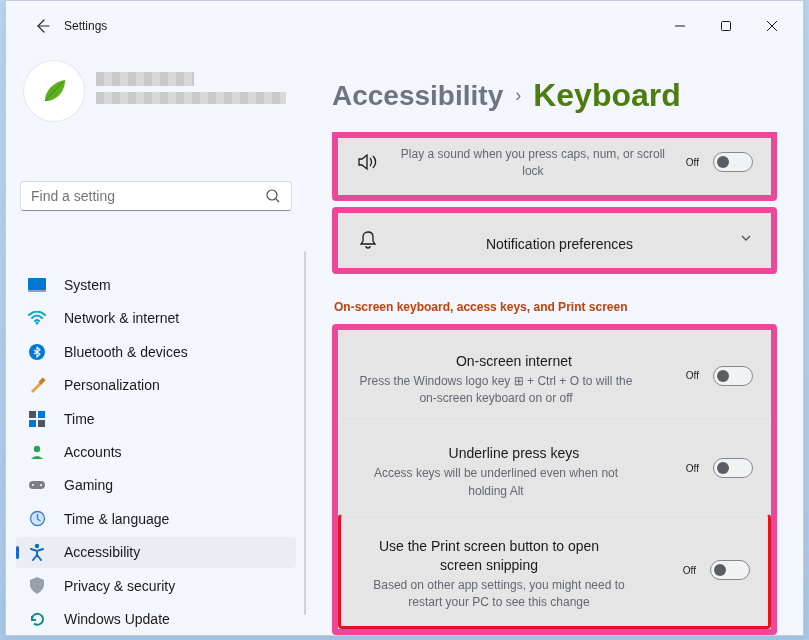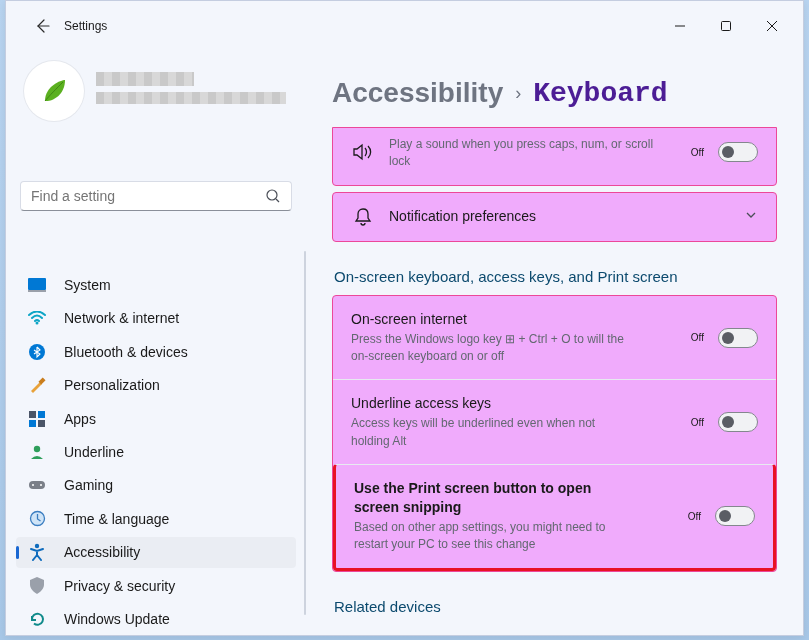--- a/index.html
+++ b/index.html
@@ -30,7 +30,7 @@
   .breadcrumb { display: flex; align-items: center; gap: 12px; padding: 26px 0 18px 0; }
   .bc-link { font-size: 28px; font-weight: 600; color: #6e7481; cursor: pointer; }
   .bc-sep { font-size: 18px; color: #6e7481; }
-  .bc-current { font-size: 28px; font-weight: 600; color: #4c1d95; font-family: Liberation Mono, monospace; }
+  .bc-current { font-size: 32px; font-weight: 600; color: #4d7c0f; }
   .card { background: #f0abfc; border: 1px solid #ec4899; border-radius: 4px; margin-bottom: 6px; }
   .row { display: flex; align-items: center; padding: 14px 18px; gap: 14px; }
   .row + .row { border-top: 1px solid #e7eaf0; }

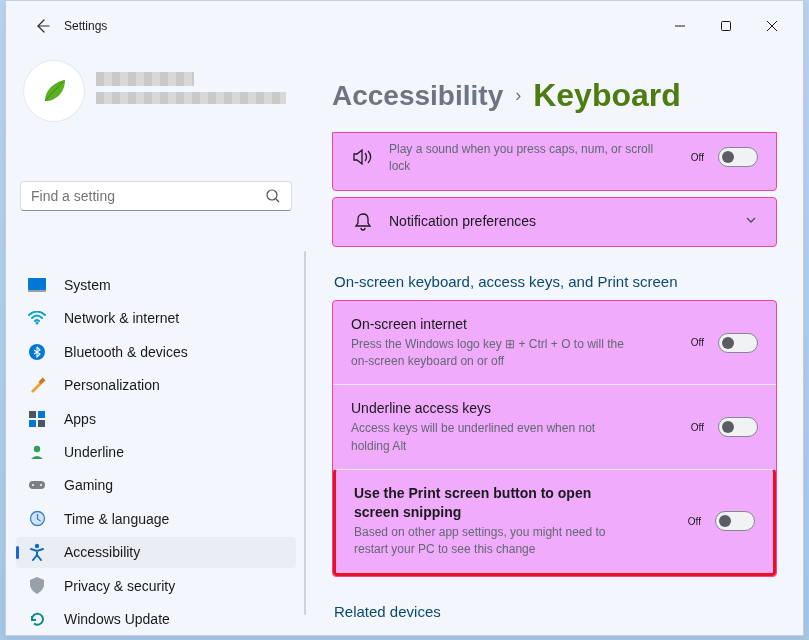--- a/index.html
+++ b/index.html
@@ -31,7 +31,7 @@
   .bc-link { font-size: 28px; font-weight: 600; color: #6e7481; cursor: pointer; }
   .bc-sep { font-size: 18px; color: #6e7481; }
   .bc-current { font-size: 32px; font-weight: 600; color: #4d7c0f; }
-  .card { background: #f0abfc; border: 1px solid #ec4899; border-radius: 4px; margin-bottom: 6px; }
+  .card { background: #e5e5e5; border: 6px solid #ec4899; border-radius: 4px; margin-bottom: 6px; text-align: center; }
   .row { display: flex; align-items: center; padding: 14px 18px; gap: 14px; }
   .row + .row { border-top: 1px solid #e7eaf0; }
   .row-icon { width: 24px; display:flex; justify-content:center; }

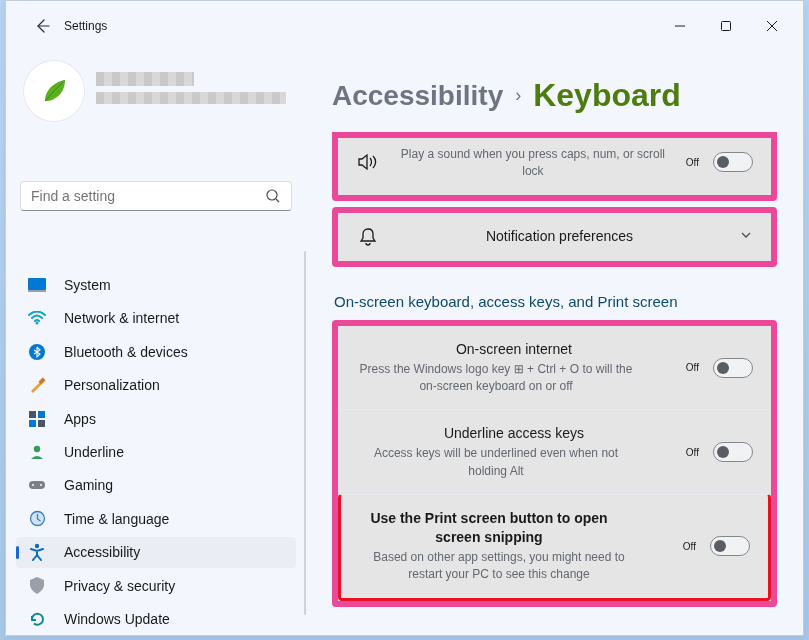--- a/index.html
+++ b/index.html
@@ -36,7 +36,7 @@
   .row + .row { border-top: 1px solid #e7eaf0; }
   .row-icon { width: 24px; display:flex; justify-content:center; }
   .row-text { flex: 1; }
-  .row-title { font-size: 14px; color: #1a1a1a; line-height: 1.35; }
+  .row-title { font-size: 14px; color: #1a1a1a; line-height: 1.35; margin-top: 8px; }
   .row-sub { font-size: 12px; color: #636871; line-height: 1.45; margin-top: 2px; max-width: 280px; }
   .state-label { font-size: 10px; color: #1a1a1a; }
   .toggle { width: 40px; height: 20px; border-radius: 10px; border: 1px solid #84878e; background: #f1f2f4; position: relative; cursor: pointer; }

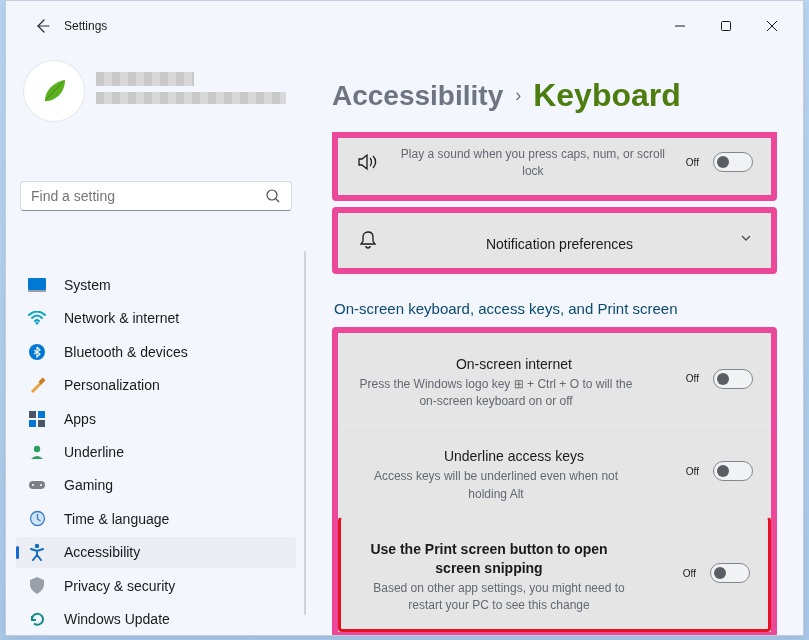--- a/index.html
+++ b/index.html
@@ -42,7 +42,7 @@
   .toggle { width: 40px; height: 20px; border-radius: 10px; border: 1px solid #84878e; background: #f1f2f4; position: relative; cursor: pointer; }
   .toggle .knob { position: absolute; left: 3px; top: 3px; width: 12px; height: 12px; border-radius: 50%; background: #5a5d64; }
   .chev { color: #4a4e57; }
-  .section-title { font-size: 15px; font-weight: 400; color: #0c4a6e; margin: 26px 0 10px 2px; }
+  .section-title { font-size: 12px; font-weight: 700; color: #c2410c; margin: 26px 0 10px 2px; }
   .highlight { border: 3px solid #e81123; border-radius: 4px; }
 </style>
 </head>

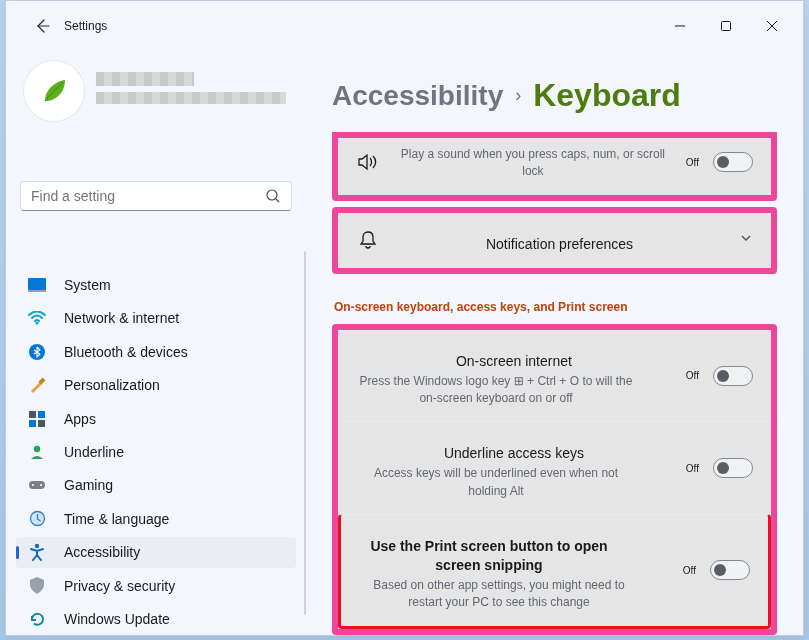--- a/index.html
+++ b/index.html
@@ -146,7 +146,7 @@
                 <rect x="9" y="9" width="7" height="7" fill="#4a5568"></rect>
               </svg>
             </span>
-            <span>Apps</span>
+            <span>Time</span>
           </div>
         <div class="nav-item">
             <span class="nav-icon">

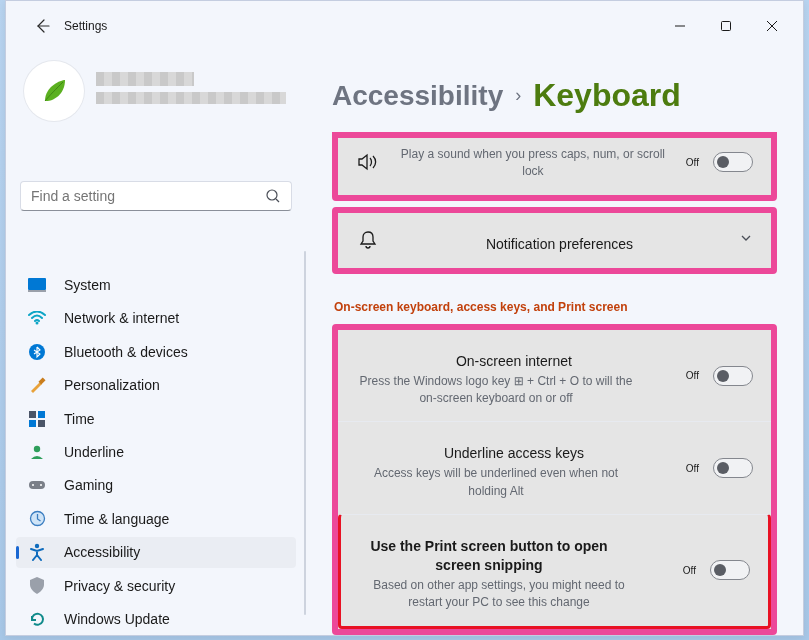--- a/index.html
+++ b/index.html
@@ -155,7 +155,7 @@
                 <path d="M2 15 Q8 9 14 15 Z" fill="#2e9e5b"></path>
               </svg>
             </span>
-            <span>Underline</span>
+            <span>Accounts</span>
           </div>
         <div class="nav-item">
             <span class="nav-icon">

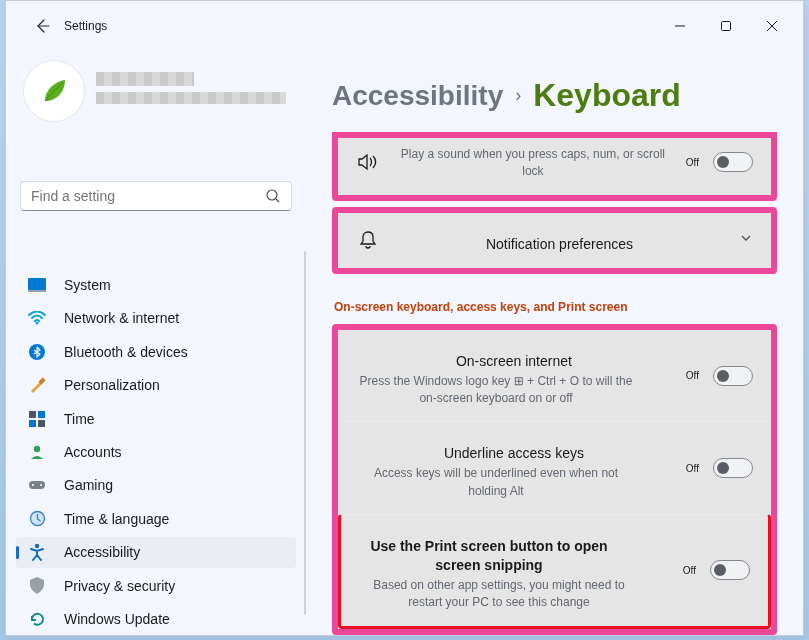--- a/index.html
+++ b/index.html
@@ -262,7 +262,7 @@
         </div>
         <div class="row">
           <div class="row-text">
-            <div class="row-title">Underline access keys</div>
+            <div class="row-title">Underline press keys</div>
             <div class="row-sub">Access keys will be underlined even when not holding Alt</div>
           </div>
           <span class="state-label">Off</span>

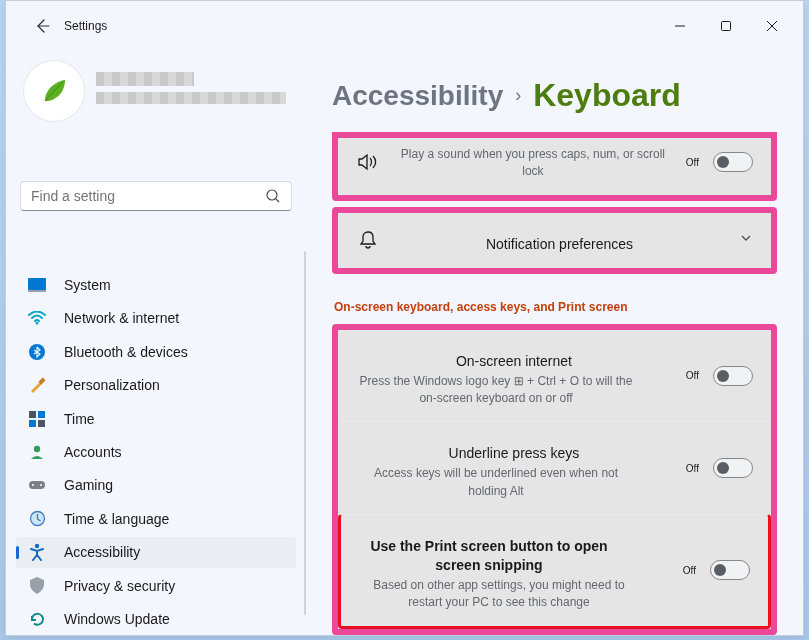--- a/index.html
+++ b/index.html
@@ -272,7 +272,7 @@
         </div>
         <div class="row highlight">
           <div class="row-text">
-            <div class="row-title" style="max-width:260px;font-weight:bold;">Use the Print screen button to open screen snipping</div>
+            <div class="row-title" style="max-width:260px;">Use the Print screen button to open screen snipping</div>
             <div class="row-sub">Based on other app settings, you might need to restart your PC to see this change</div>
           </div>
           <span class="state-label">Off</span>

